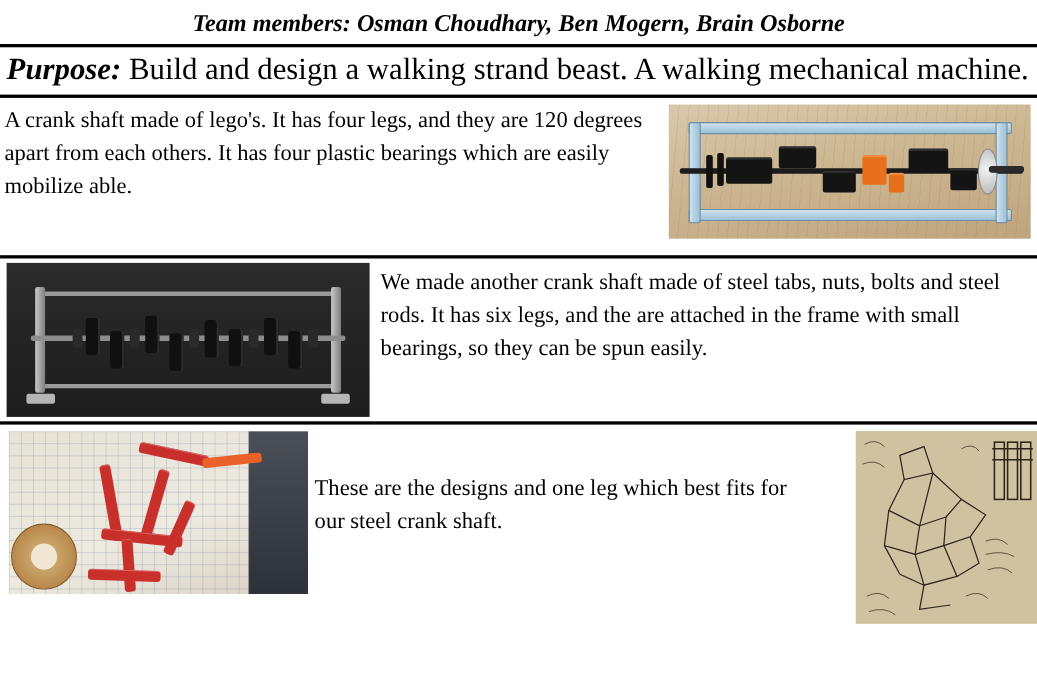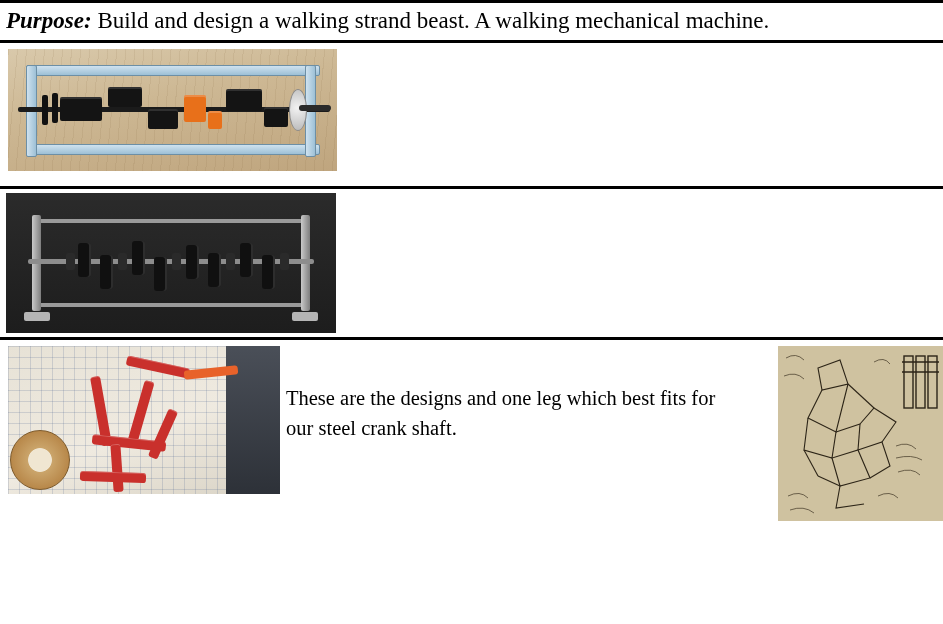--- a/index.html
+++ b/index.html
@@ -215,6 +215,7 @@
 <div class="poster">
 
 
+  <div class="team">Team members: Osman Choudhary, Ben Mogern, Brain Osborne</div>
 
   <hr class="rule">
 

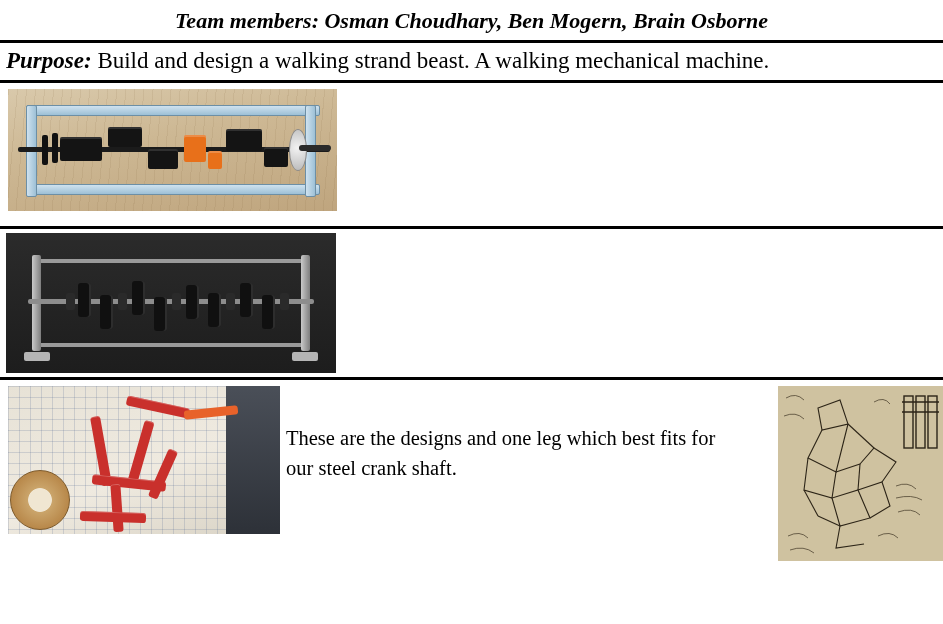--- a/index.html
+++ b/index.html
@@ -48,7 +48,7 @@
 
   
   .purpose {
-    font-size: 23px;
+    font-size: 28px;
     padding: 5px 6px 6px 6px;
     line-height: 1.15;
   }

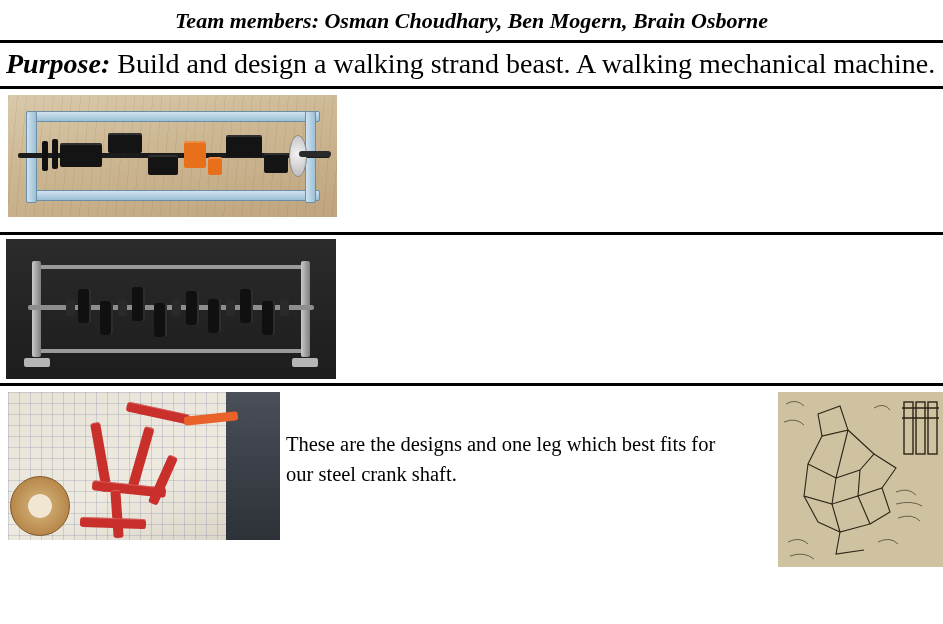--- a/index.html
+++ b/index.html
@@ -226,6 +226,7 @@
   <hr class="rule">
 
   <div class="row row-1">
+    <div class="text-block r1-text">A crank shaft made of lego's. It has four legs, and they are 120 degrees apart from each others. It has four plastic bearings which are easily mobilize able.</div>
 
     <div class="photo photo1">
       <div class="grain"></div>

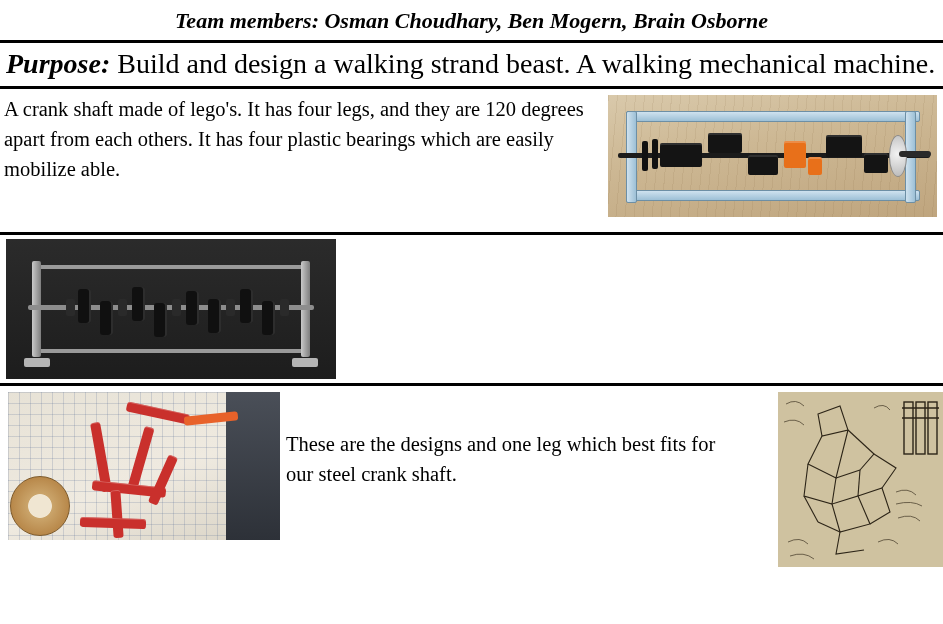--- a/index.html
+++ b/index.html
@@ -275,6 +275,7 @@
       <div class="p2-hub" style="left:274px;"></div>
     </div>
 
+    <div class="text-block r2-text">We made another crank shaft made of steel tabs, nuts, bolts and steel rods. It has six legs, and the are attached in the frame with small bearings, so they can be spun easily.</div>
   </div>
 
   <hr class="rule">

